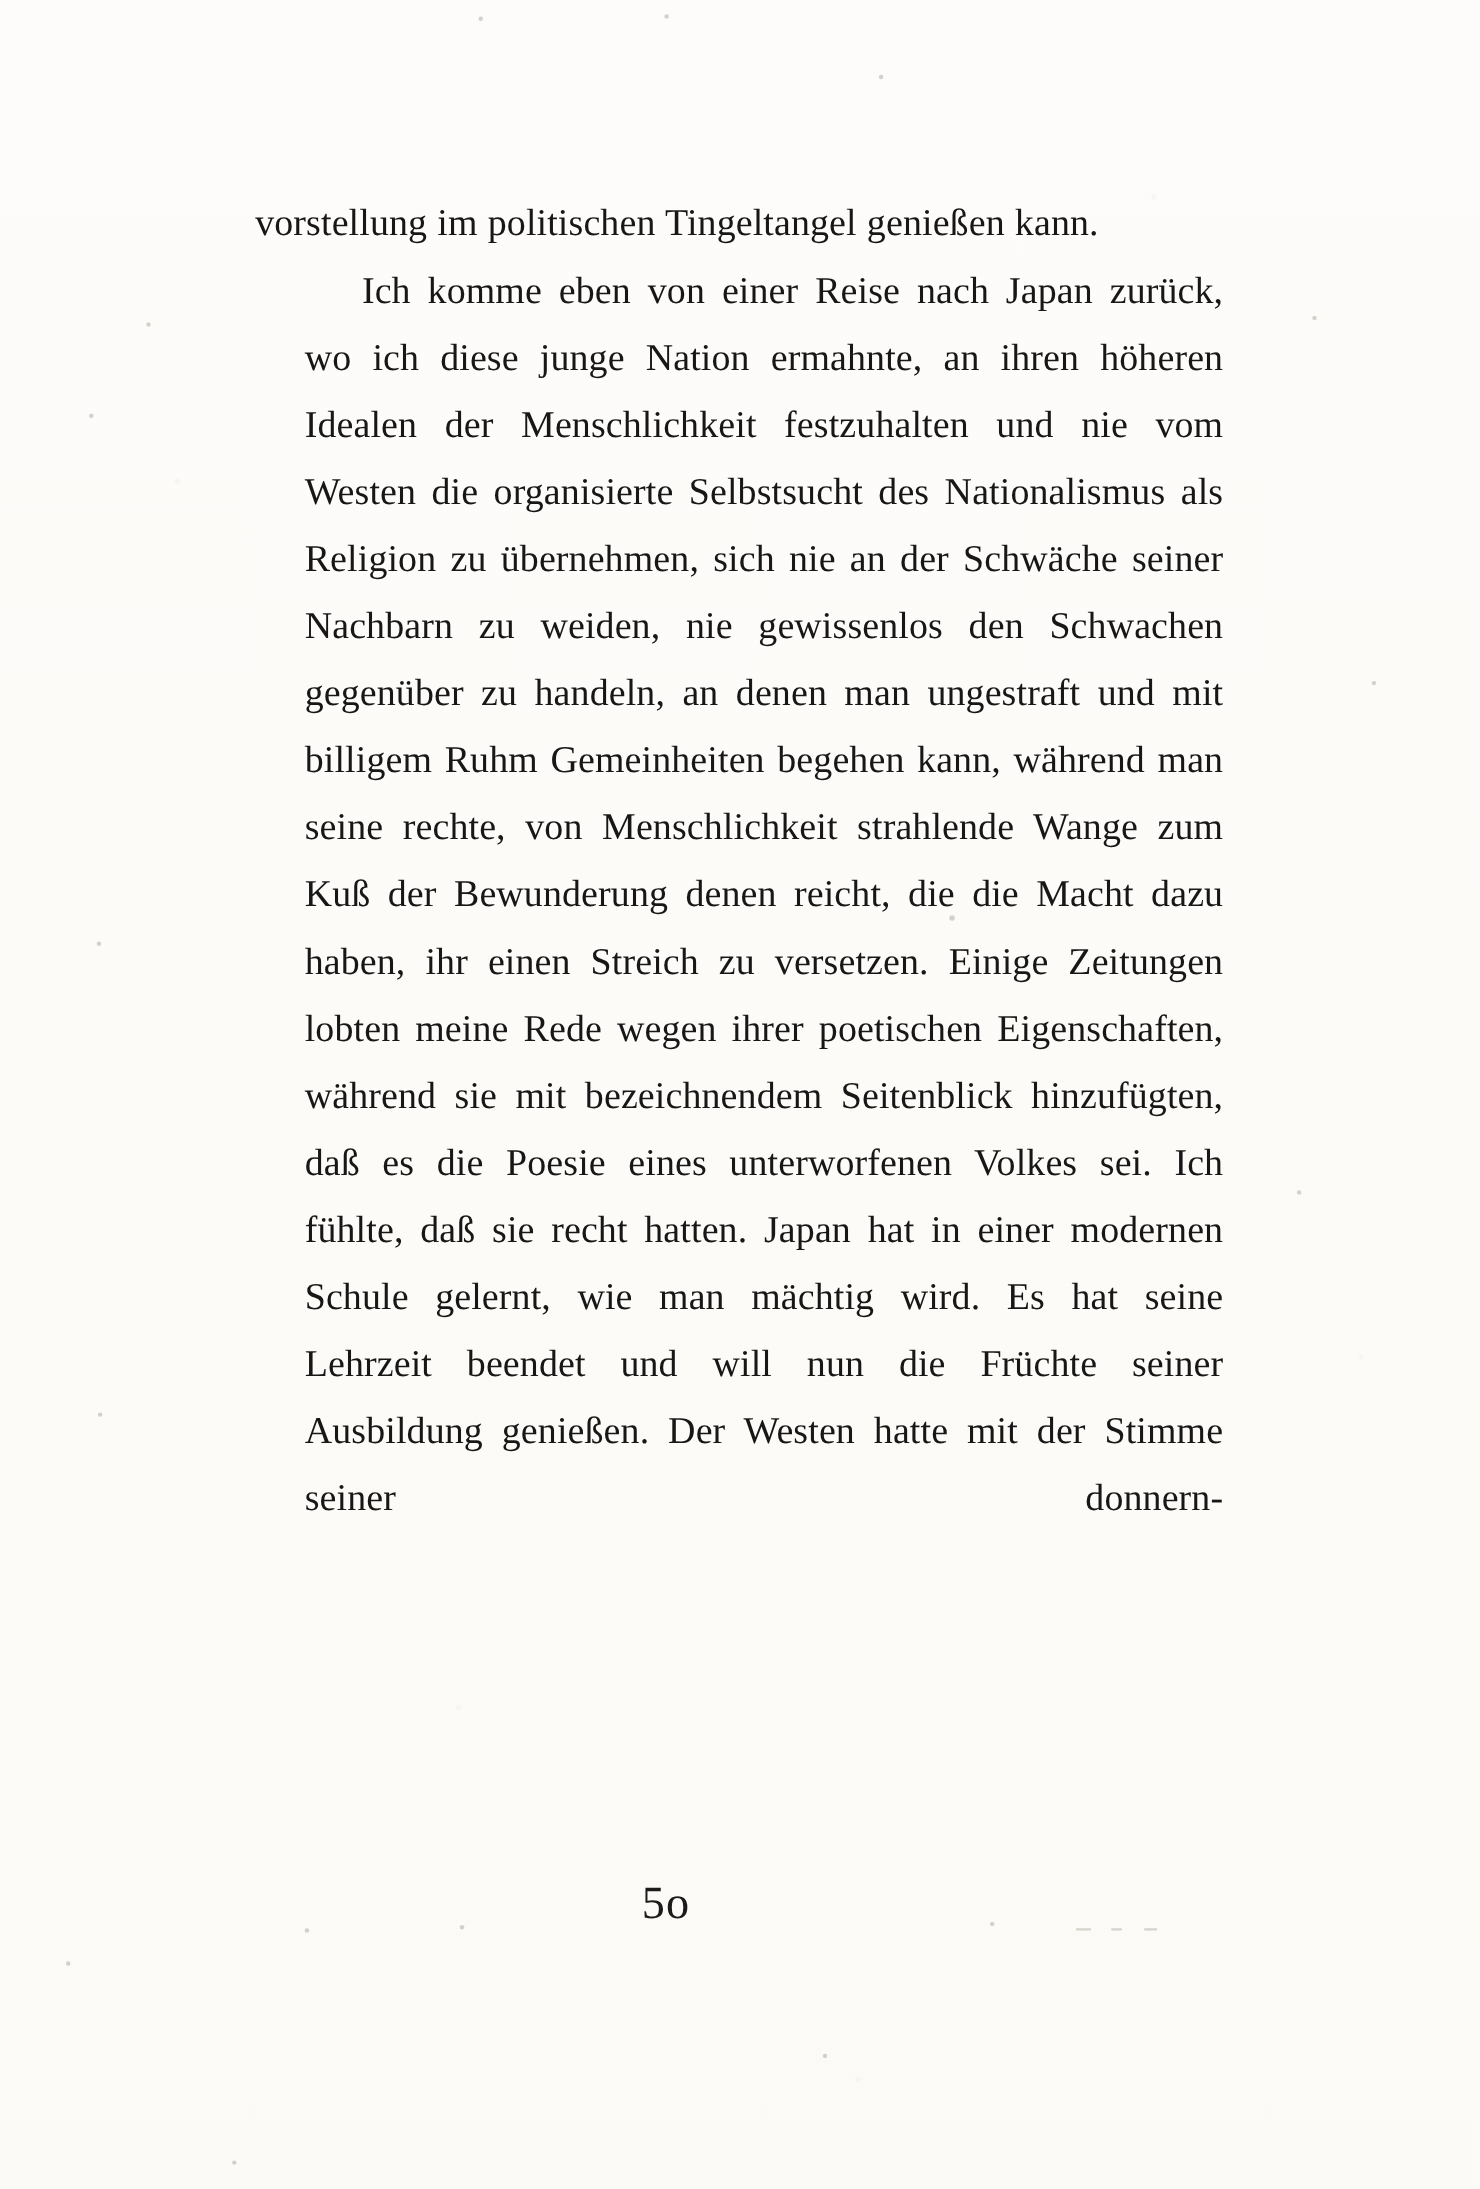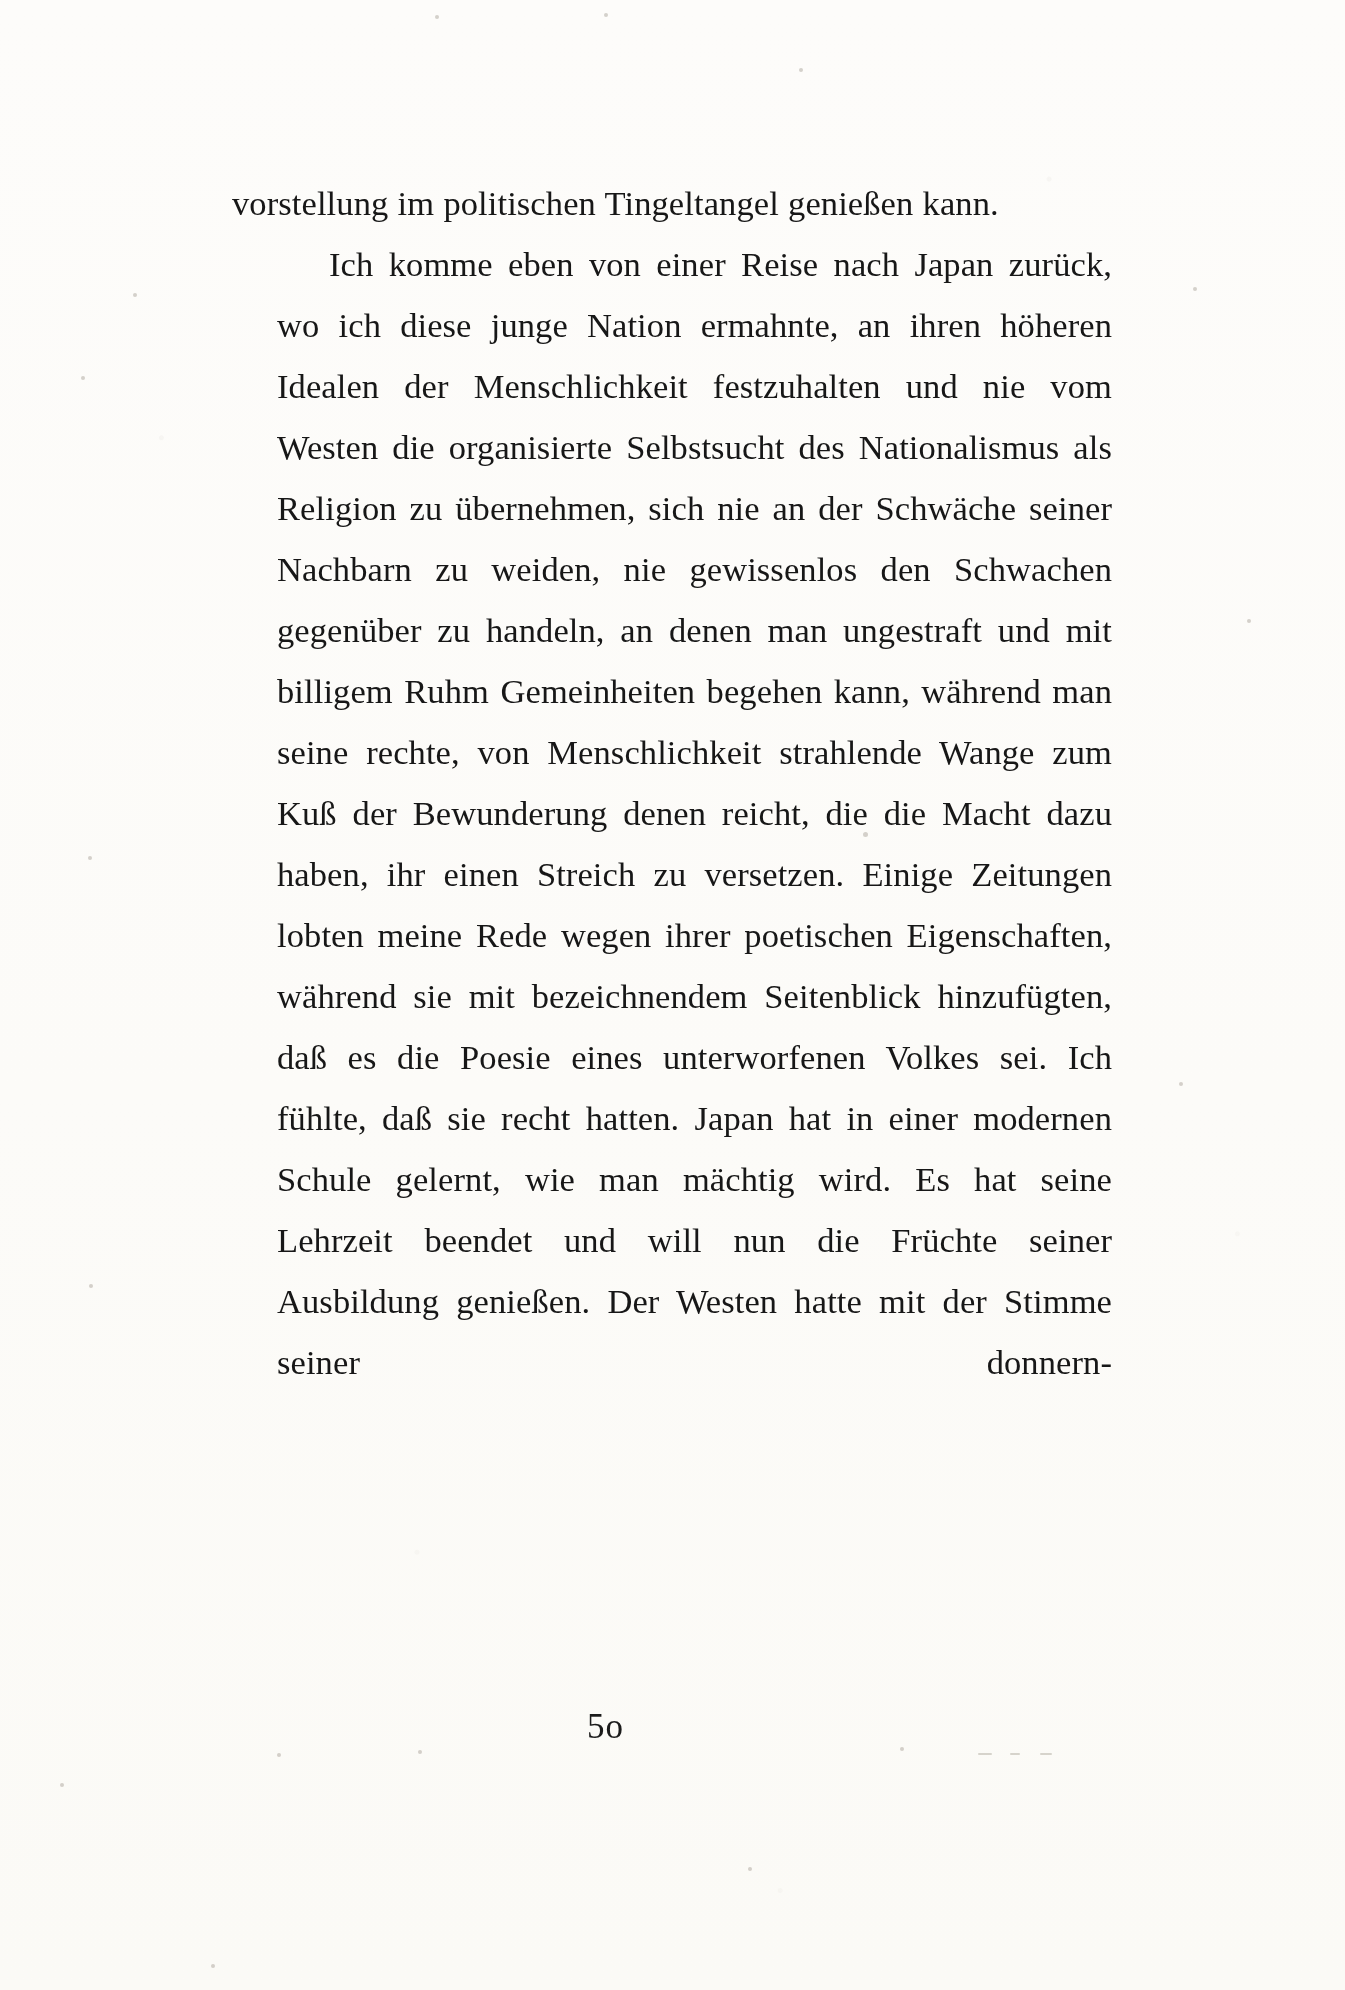--- a/index.html
+++ b/index.html
@@ -63,7 +63,7 @@
     left: 0;
     width: 1211px;
     text-align: center;
-    font-size: 35px;
+    font-size: 42px;
     color: #1b1b1b;
     letter-spacing: 1px;
   }

